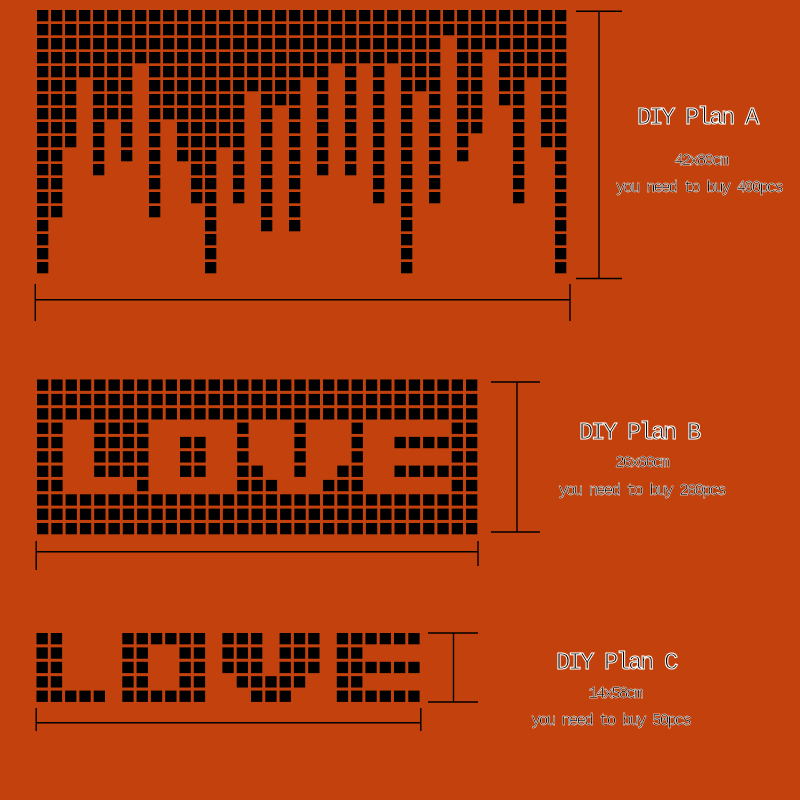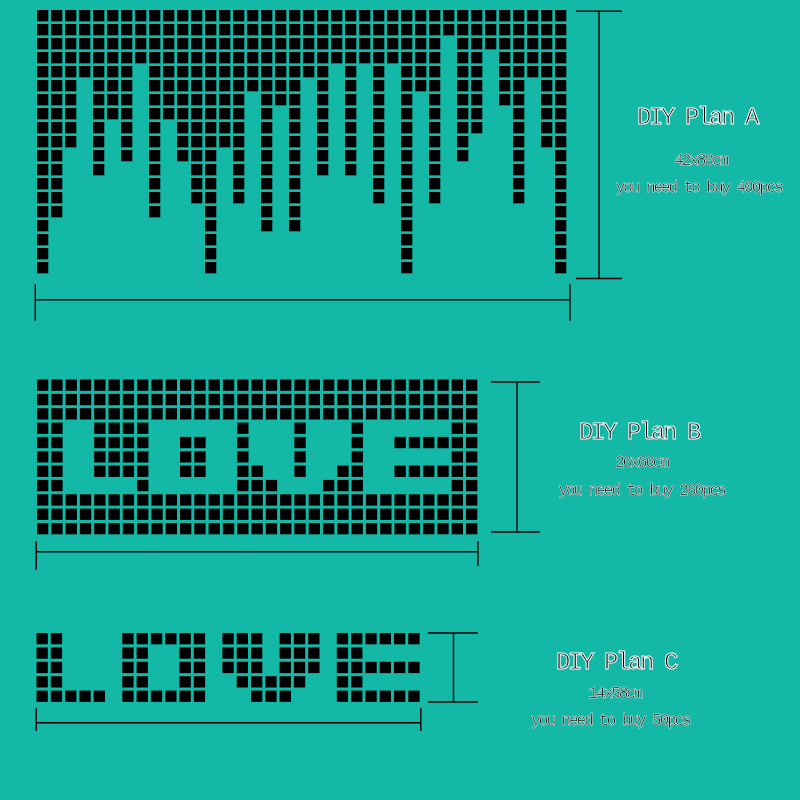--- a/index.html
+++ b/index.html
@@ -3,7 +3,7 @@
 <meta charset="utf-8">
 <style>
   html,body { margin:0; padding:0; background:#ffffff; }
-  .page { position:relative; width:800px; height:800px; background:#14b8a6; overflow:hidden; }
+  .page { position:relative; width:800px; height:800px; background:#c2410c; overflow:hidden; }
   svg text { font-family:"Liberation Mono", monospace; fill:#000; -webkit-font-smoothing:antialiased; }
   svg { will-change:transform; }
 </style>

